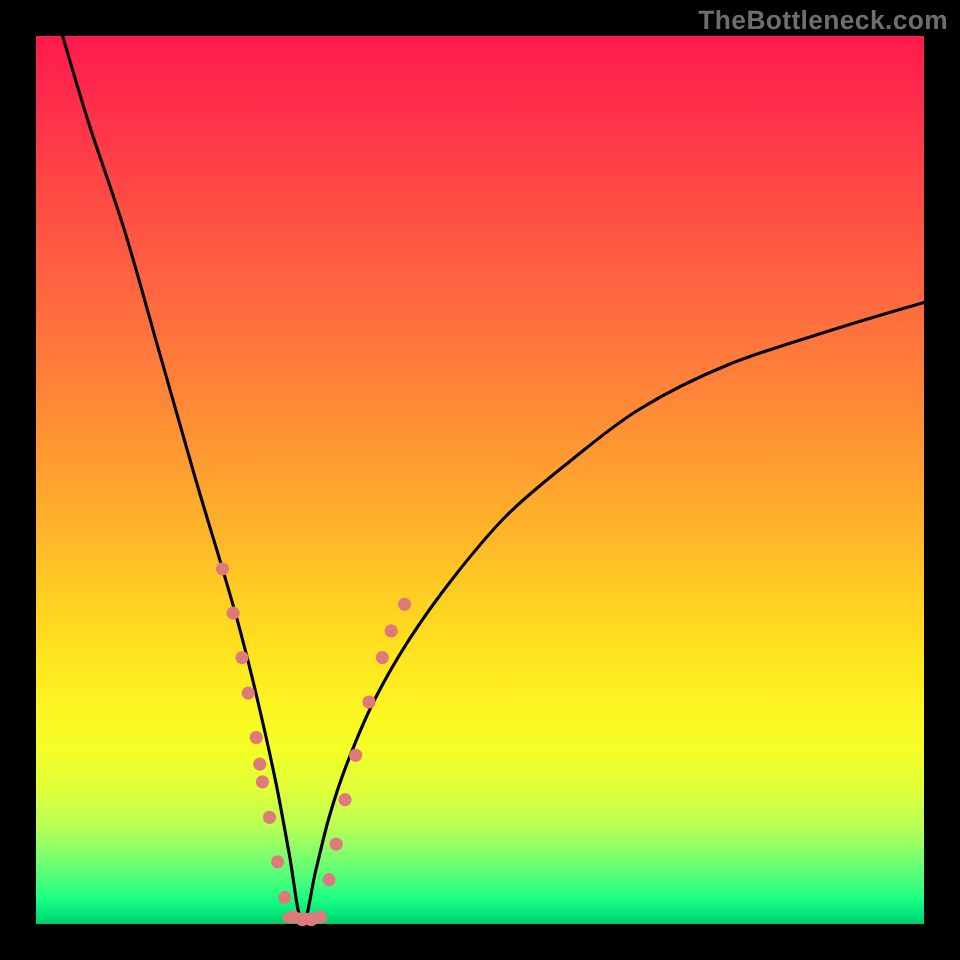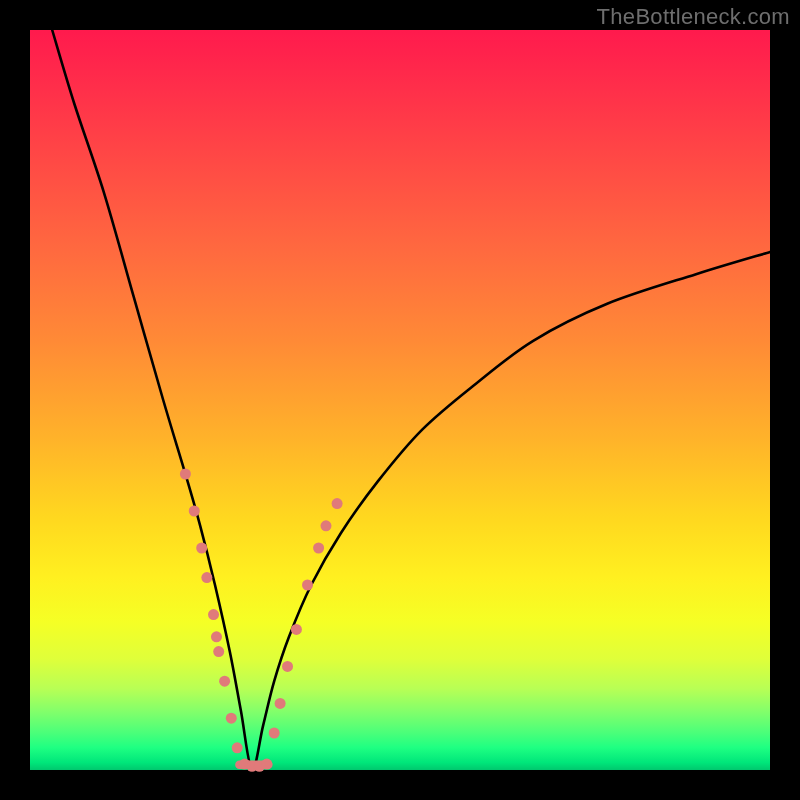--- a/index.html
+++ b/index.html
@@ -50,7 +50,7 @@
     right: 10px;
     color: #6e6e6e;
     font-size: 22px;
-    font-weight: 400;
+    font-weight: 700;
     letter-spacing: 0.3px;
     user-select: none;
   }

